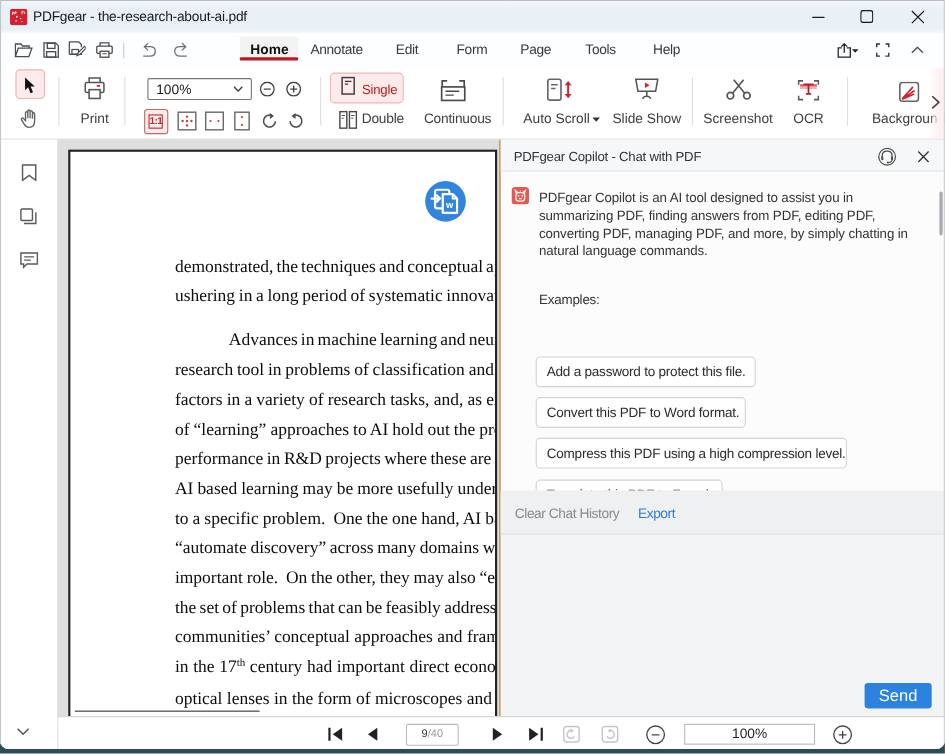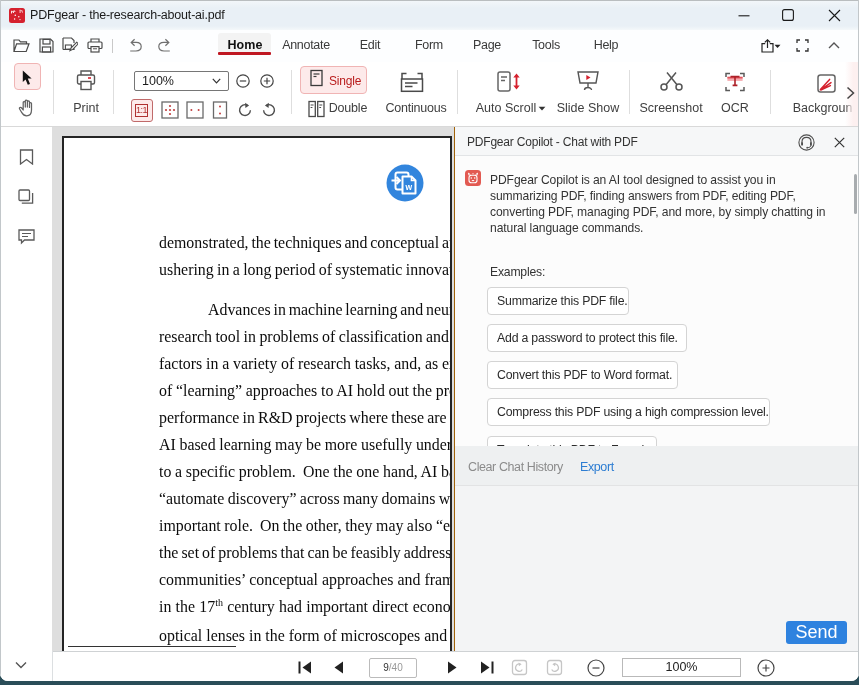--- a/index.html
+++ b/index.html
@@ -141,7 +141,7 @@
 
     <div class="abs" style="left:131px;top:37px;width:22px;height:23px;background:#fdeaea;border:1px solid #c06a6a;border-radius:3px;box-sizing:border-box"></div>
     <div class="abs" style="left:135px;top:42px;width:13px;height:13px;border:1.2px solid #b03030;box-sizing:border-box"></div>
-    <div class="abs" style="left:136px;top:43px;font-size:9px;color:#b03030;font-weight:normal;letter-spacing:-0.5px">1:1</div>
+    <div class="abs" style="left:136px;top:43px;font-size:9px;color:#b03030;font-weight:bold;letter-spacing:-0.5px">1:1</div>
     <svg class="abs" style="left:161px;top:39px" width="18" height="18" viewBox="0 0 18 18">
         <rect x="1" y="1" width="16" height="16" fill="none" stroke="#6a6a6a" stroke-width="1.3"></rect>
         <circle cx="9" cy="5" r="1.1" fill="#c24040"></circle>

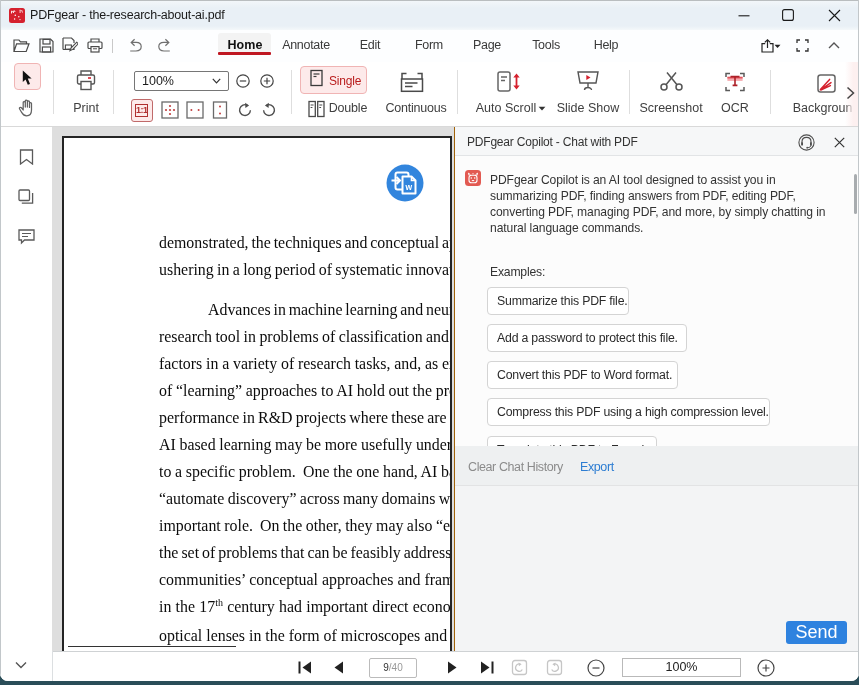--- a/index.html
+++ b/index.html
@@ -308,7 +308,6 @@
       </svg>
     <div class="abs" style="left:35px;top:45px;width:360px;font-size:12.1px;letter-spacing:-0.1px;line-height:16.1px;color:#333">PDFgear Copilot is an AI tool designed to assist you in<br>summarizing PDF, finding answers from PDF, editing PDF,<br>converting PDF, managing PDF, and more, by simply chatting in<br>natural language commands.</div>
     <div class="abs" style="left:35px;top:138px;font-size:12.2px;letter-spacing:-0.2px;color:#333">Examples:</div>
-    <div class="pbtn" style="left:32px;top:160px;width:142px;height:28px">Summarize this PDF file.</div>
     <div class="pbtn" style="left:32px;top:197px;width:200px;height:28px">Add a password to protect this file.</div>
     <div class="pbtn" style="left:32px;top:271px;width:283px;height:28px">Compress this PDF using a high compression level.</div>
     <div class="pbtn" style="left:32px;top:234px;width:191px;height:28px">Convert this PDF to Word format.</div>

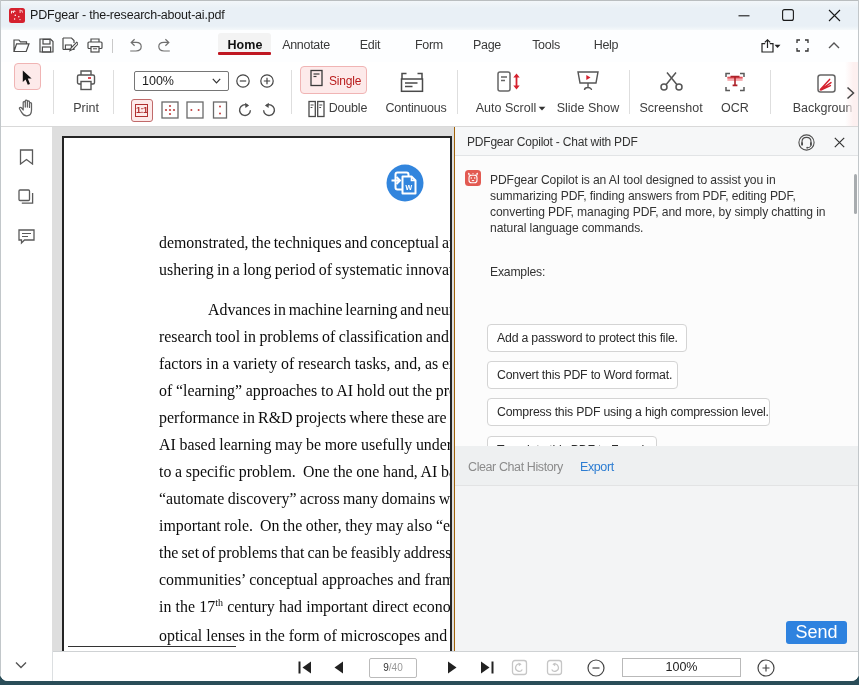--- a/index.html
+++ b/index.html
@@ -317,7 +317,7 @@
     <div class="abs" style="left:0;top:319px;width:405px;height:40px;background:#eef0f1;border-bottom:1px solid #e2e3e4;box-sizing:border-box"></div>
     <div class="abs" style="left:13px;top:333px;font-size:12.5px;letter-spacing:-0.4px;color:#8b8b8b">Clear Chat History</div>
     <div class="abs" style="left:125px;top:333px;font-size:12.5px;letter-spacing:-0.4px;color:#2d7dd2">Export</div>
-    <div class="abs" style="left:331px;top:494px;width:61px;height:23px;background:#2e82df;border-radius:3px;color:#fff;font-size:18px;text-align:center;line-height:23px">Send</div>
+    <div class="abs" style="left:331px;top:494px;width:61px;height:23px;background:#2e82df;border-radius:3px;color:#fff;font-size:15px;text-align:center;line-height:23px">Send</div>
     <div class="abs" style="left:399px;top:47px;width:3px;height:40px;background:#a8acaf;border-radius:2px"></div>
   </div>
 

